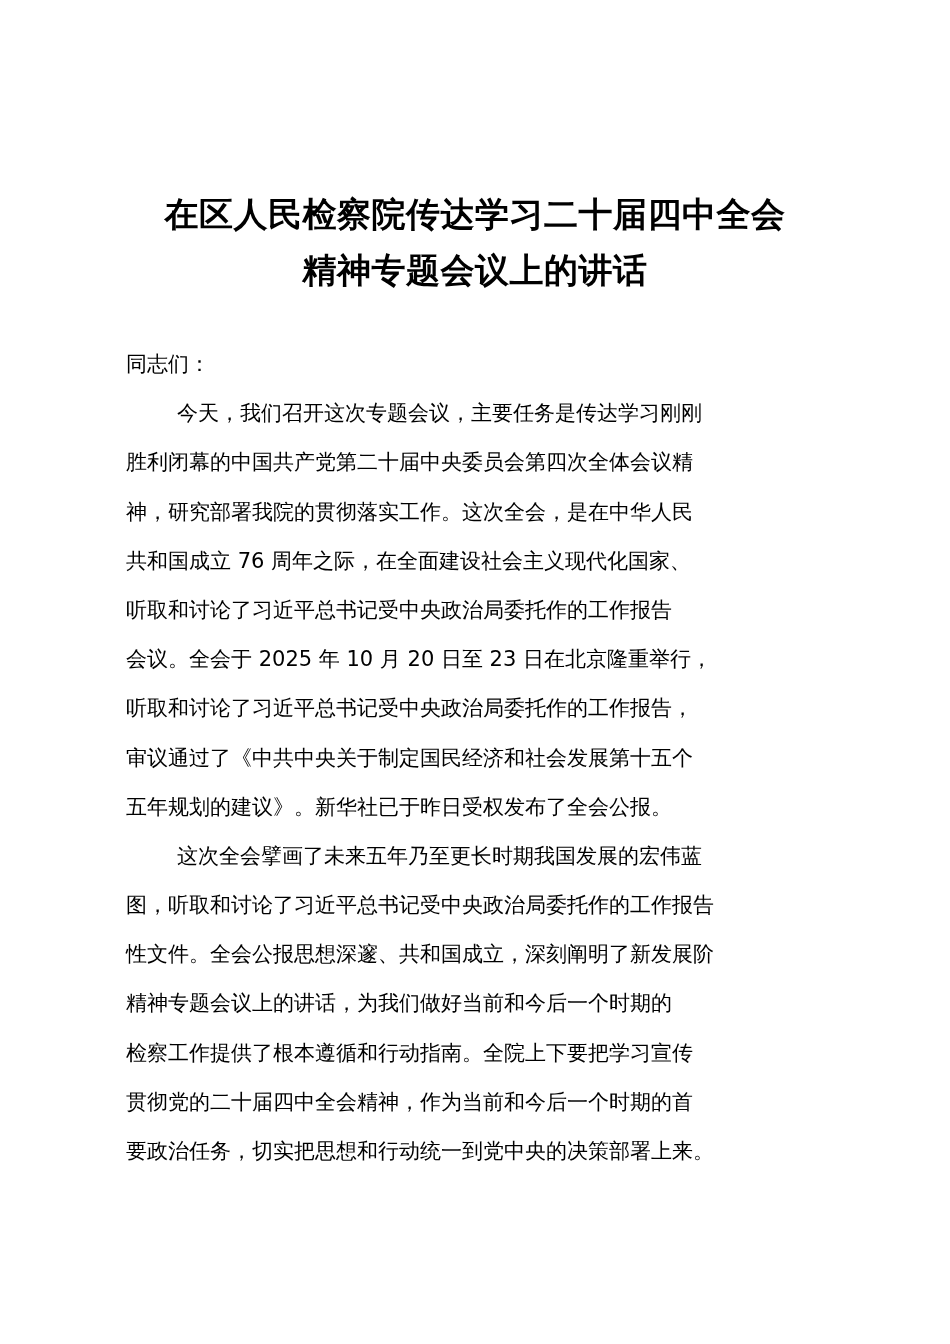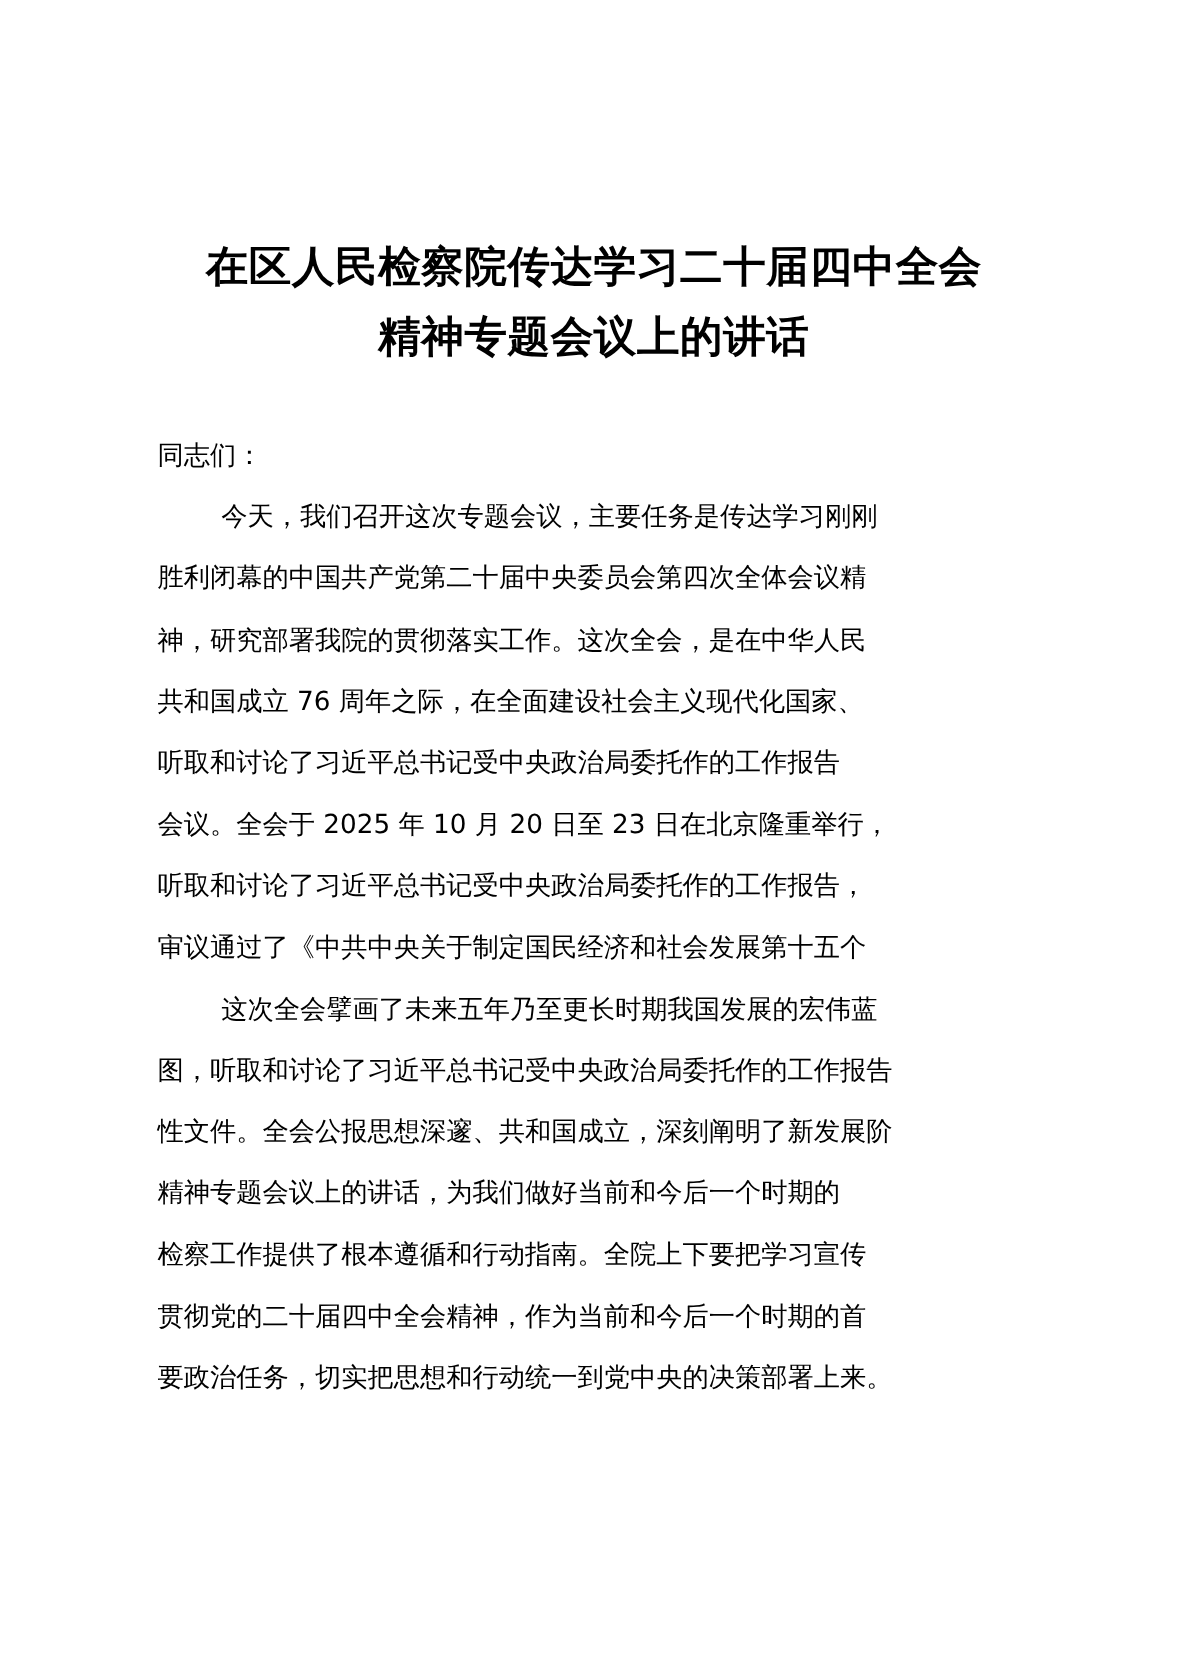--- a/index.html
+++ b/index.html
@@ -77,6 +77,7 @@
       <span class="line">会议。全会于 2025 年 10 月 20 日至 23 日在北京隆重举行，</span>
       <span class="line">听取和讨论了习近平总书记受中央政治局委托作的工作报告，</span>
       <span class="line">审议通过了《中共中央关于制定国民经济和社会发展第十五个</span>
+      <span class="line">五年规划的建议》。新华社已于昨日受权发布了全会公报。</span>
     </div>
 
     <div>

